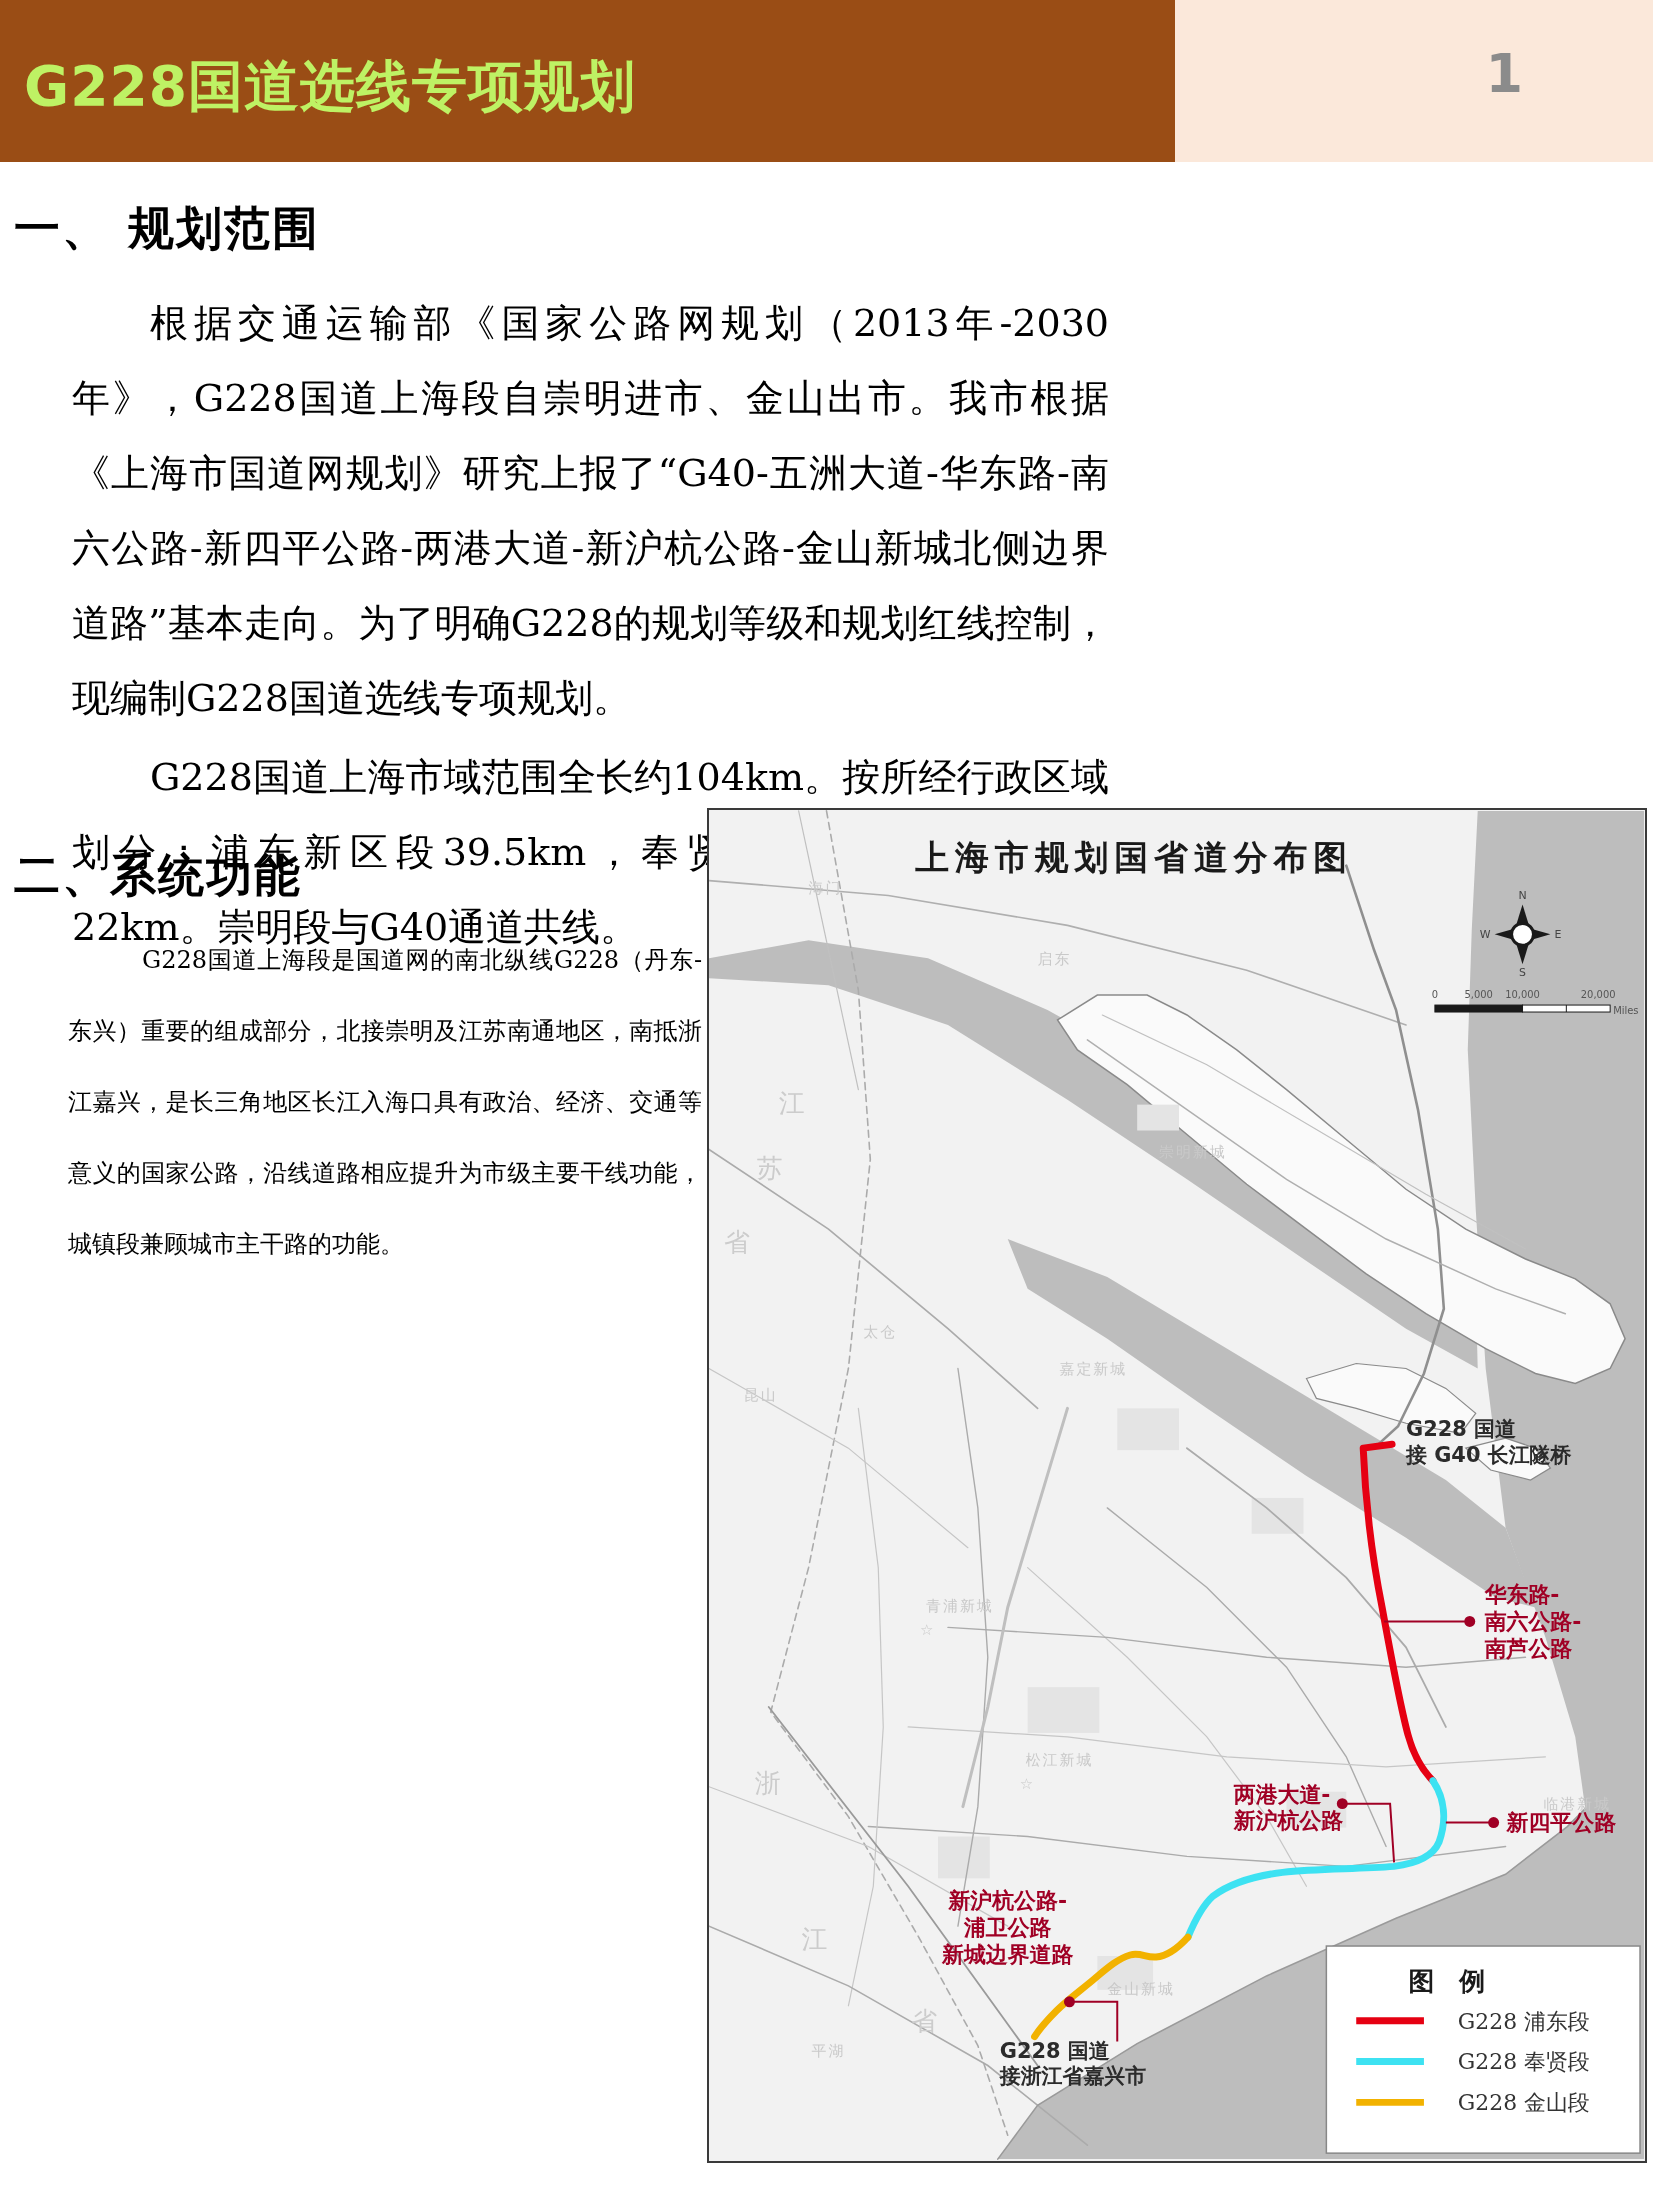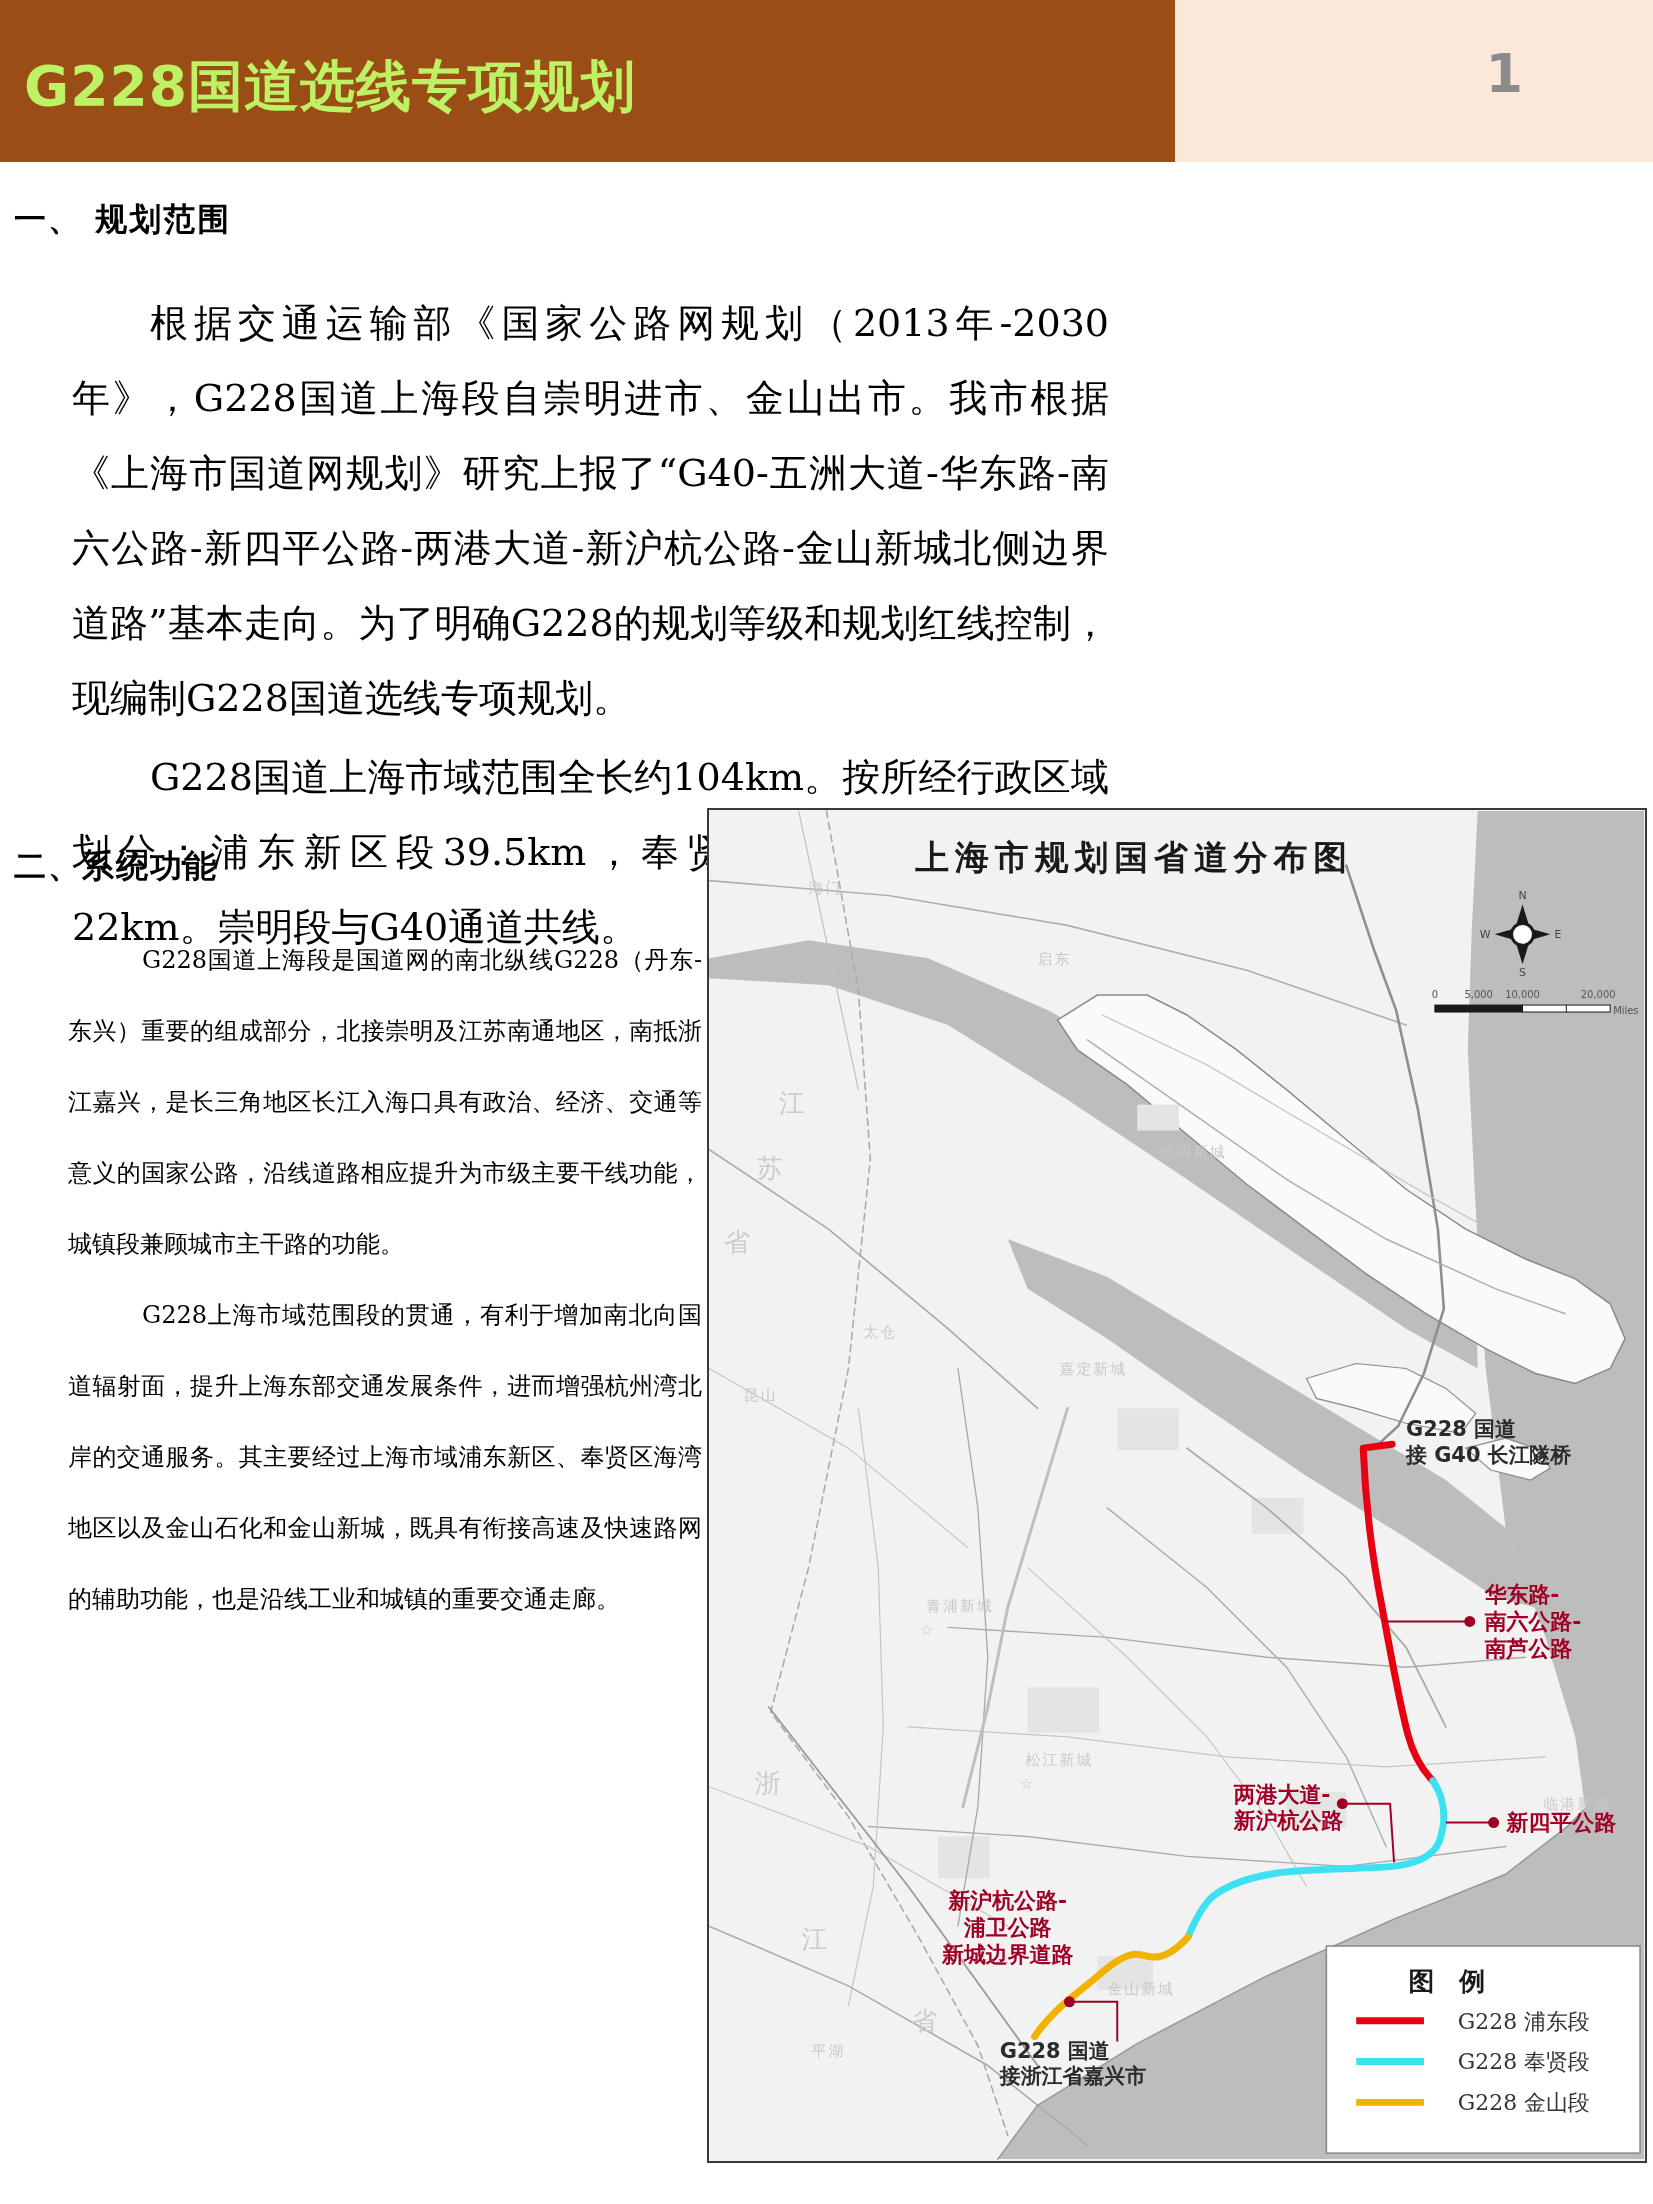--- a/index.html
+++ b/index.html
@@ -15,7 +15,7 @@
         font-weight:bold;font-size:54px;color:#8B8B8B;}
   
   .sec-heading{position:absolute;left:14px;font-family:"DejaVu Sans","Liberation Sans",sans-serif;
-        font-weight:bold;font-size:32px;color:#000;letter-spacing:2px;white-space:nowrap;}
+        font-weight:bold;font-size:46px;color:#000;letter-spacing:2px;white-space:nowrap;}
   #h1{top:198px;}
   #h2{top:845px;}
   

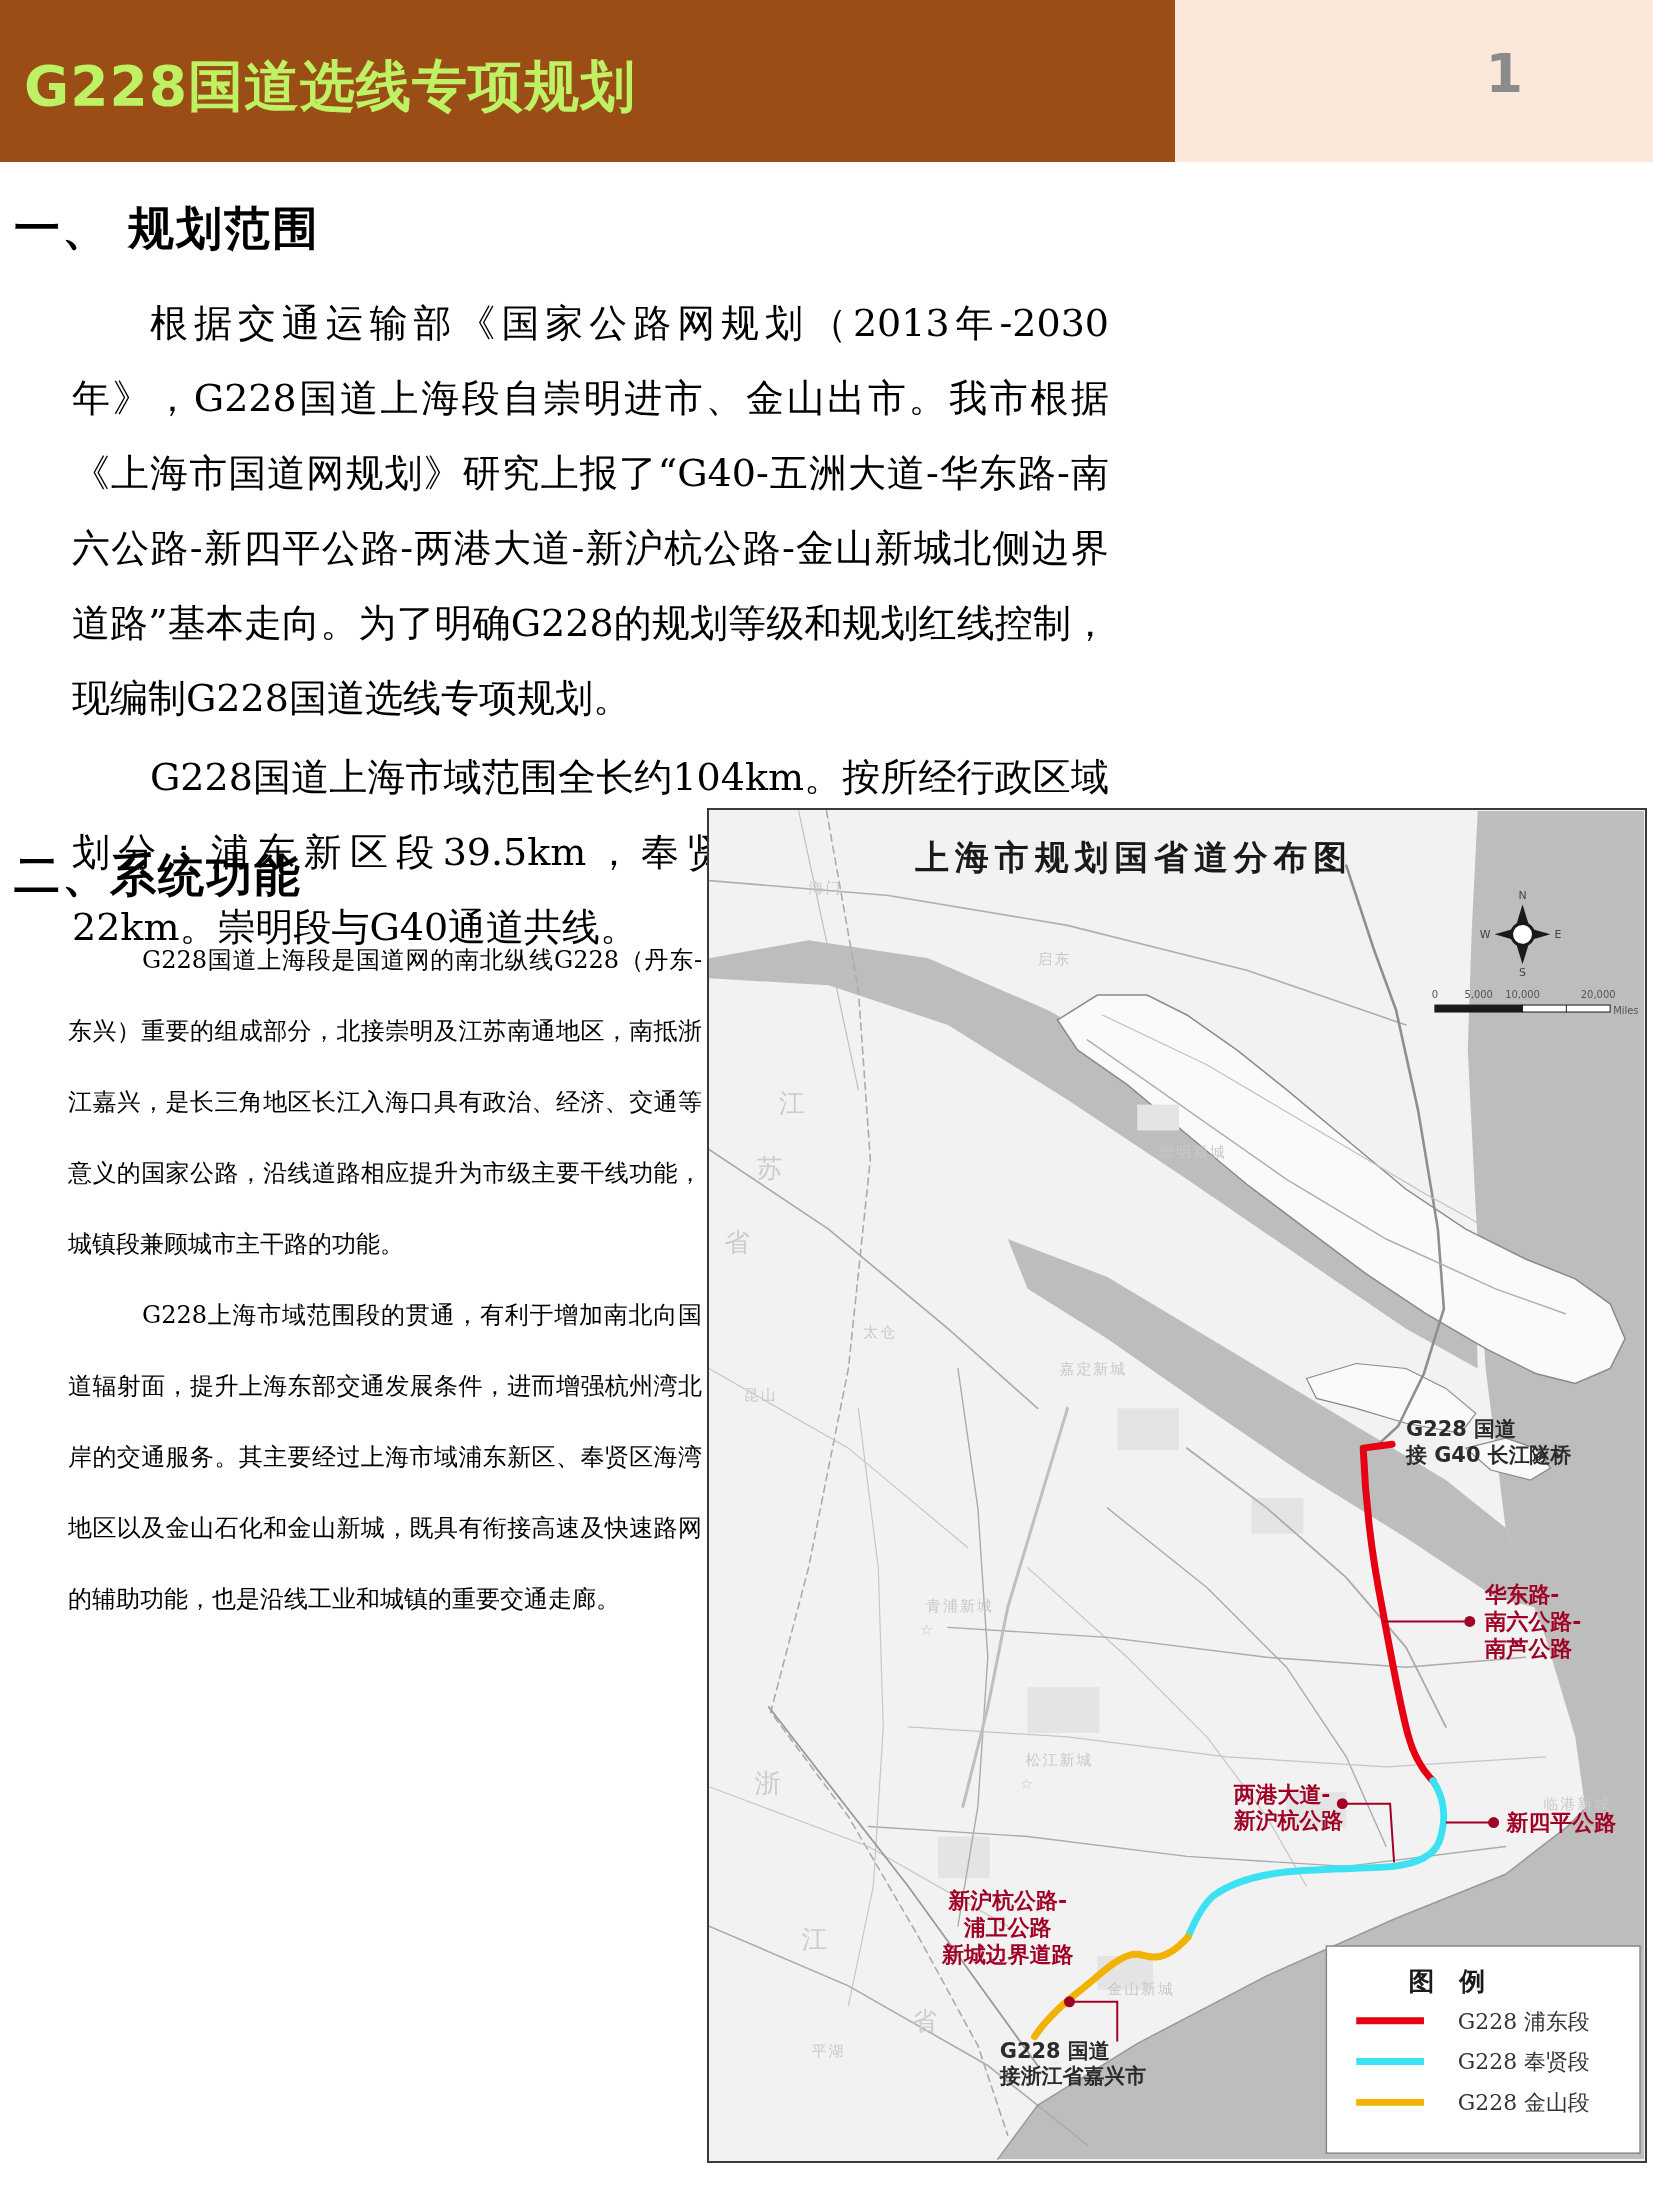--- a/index.html
+++ b/index.html
@@ -60,7 +60,6 @@
   <div id="h2" class="sec-heading">二、系统功能</div>
   <div id="sec2-text">
     <p>G228国道上海段是国道网的南北纵线G228（丹东-东兴）重要的组成部分，北接崇明及江苏南通地区，南抵浙江嘉兴，是长三角地区长江入海口具有政治、经济、交通等意义的国家公路，沿线道路相应提升为市级主要干线功能，城镇段兼顾城市主干路的功能。</p>
-    <p>G228上海市域范围段的贯通，有利于增加南北向国道辐射面，提升上海东部交通发展条件，进而增强杭州湾北岸的交通服务。其主要经过上海市域浦东新区、奉贤区海湾地区以及金山石化和金山新城，既具有衔接高速及快速路网的辅助功能，也是沿线工业和城镇的重要交通走廊。</p>
   </div>
 
   <div id="map-wrap">

